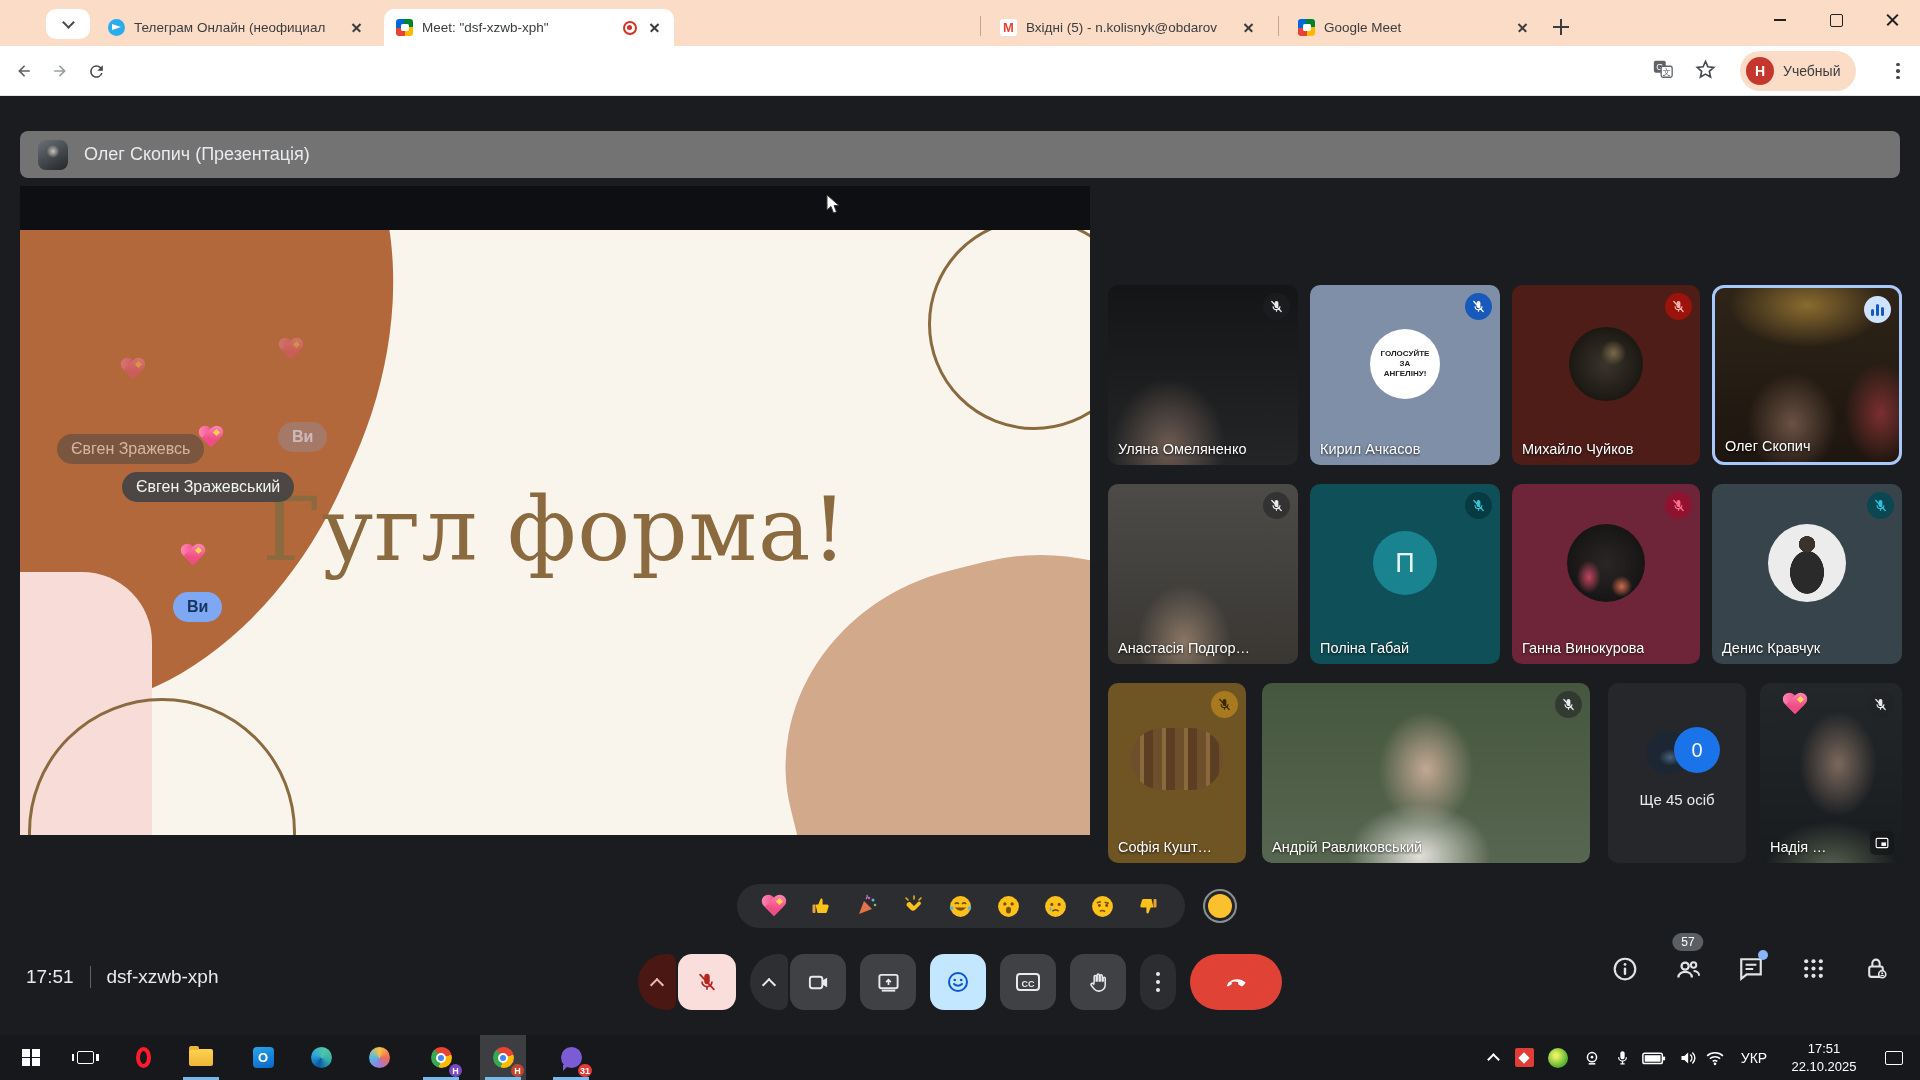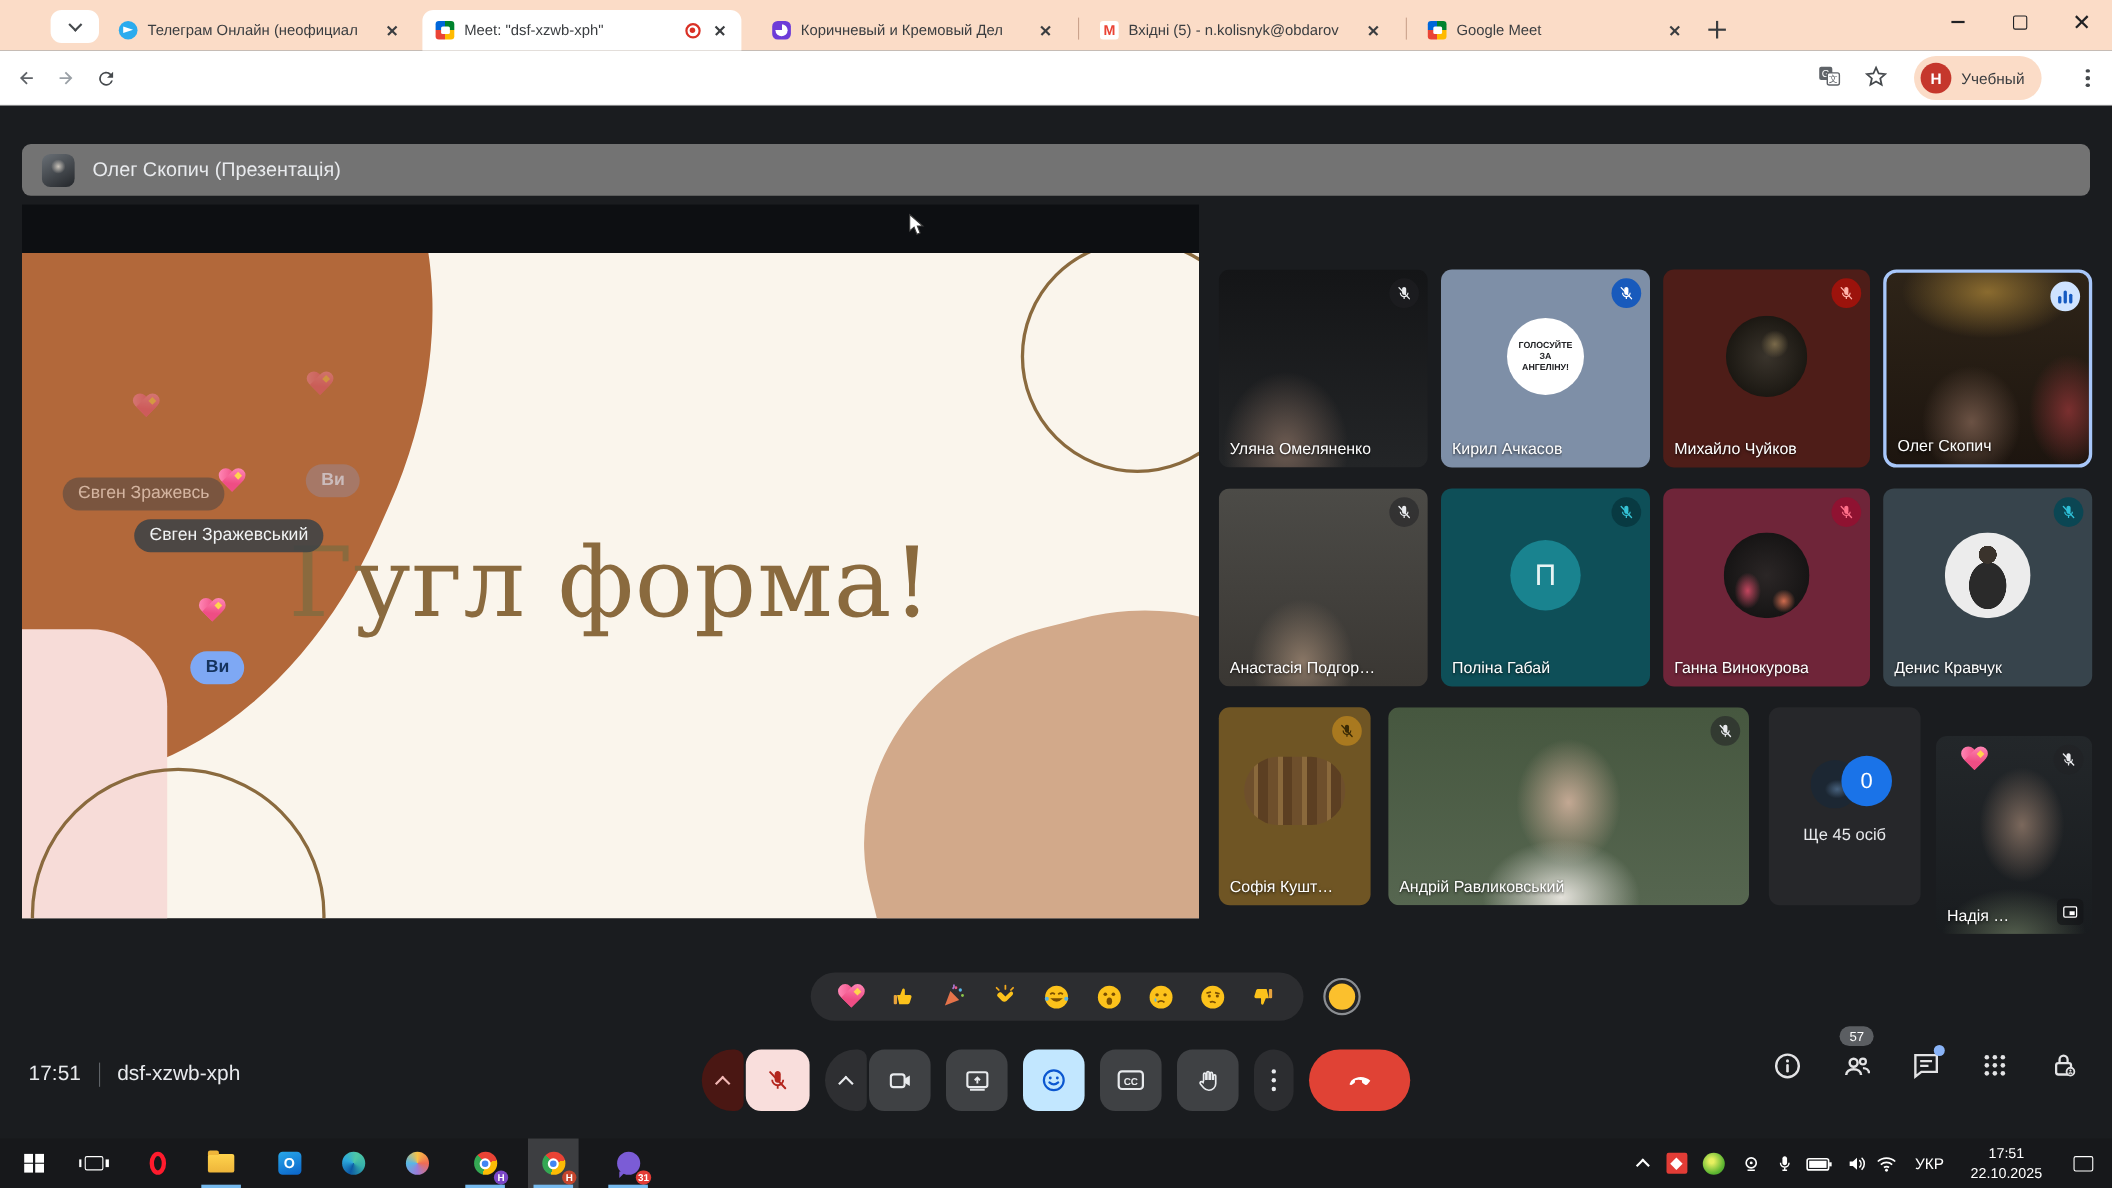--- a/index.html
+++ b/index.html
@@ -270,11 +270,6 @@
     <span class="tab-x"></span>
   </div>
 
-  <div class="tab inactive" style="left:690px">
-    <span class="favicon fav-canva"></span>
-    <span class="tab-title">Коричневый и Кремовый Дел</span>
-    <span class="tab-x"></span>
-  </div>
   <span class="tab-sep" style="left:980px"></span>
 
   <div class="tab inactive" style="left:988px">

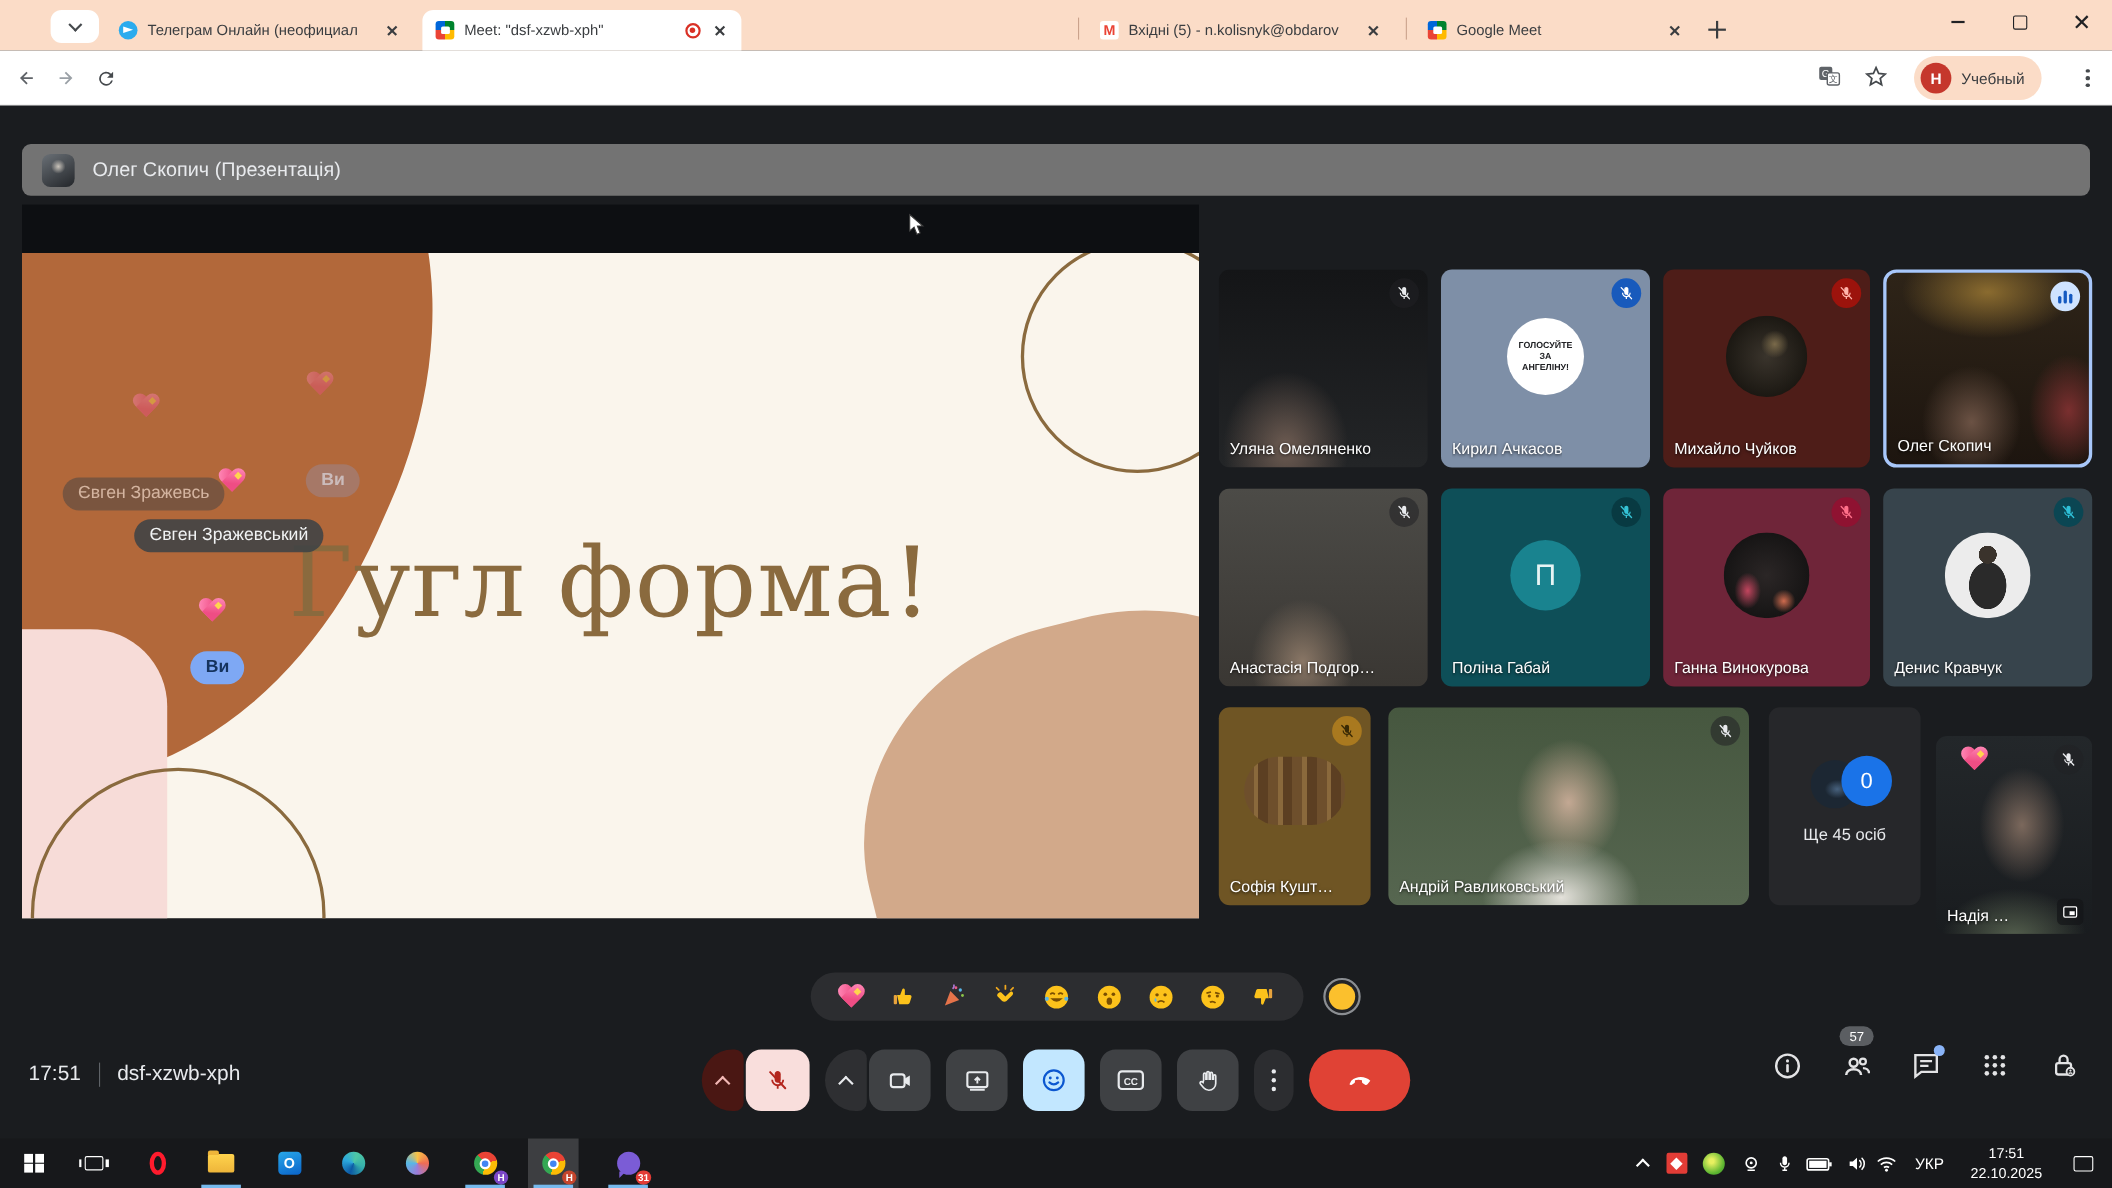--- a/index.html
+++ b/index.html
@@ -108,7 +108,7 @@
   .cursor { position:absolute; z-index:50; }
 
   
-  .tile { position:absolute; border-radius:10px; overflow:hidden; }
+  .tile { position:absolute; border-radius:10px; overflow:hidden;margin-top:40px; }
   .tile-name { position:absolute; left:10px; bottom:8px; color:#fff; font-size:14.5px;
                text-shadow:0 1px 3px rgba(0,0,0,.85); white-space:nowrap; overflow:hidden; max-width:90%; }
   .badge-mic { position:absolute; top:8px; right:8px; width:27px; height:27px; border-radius:50%;

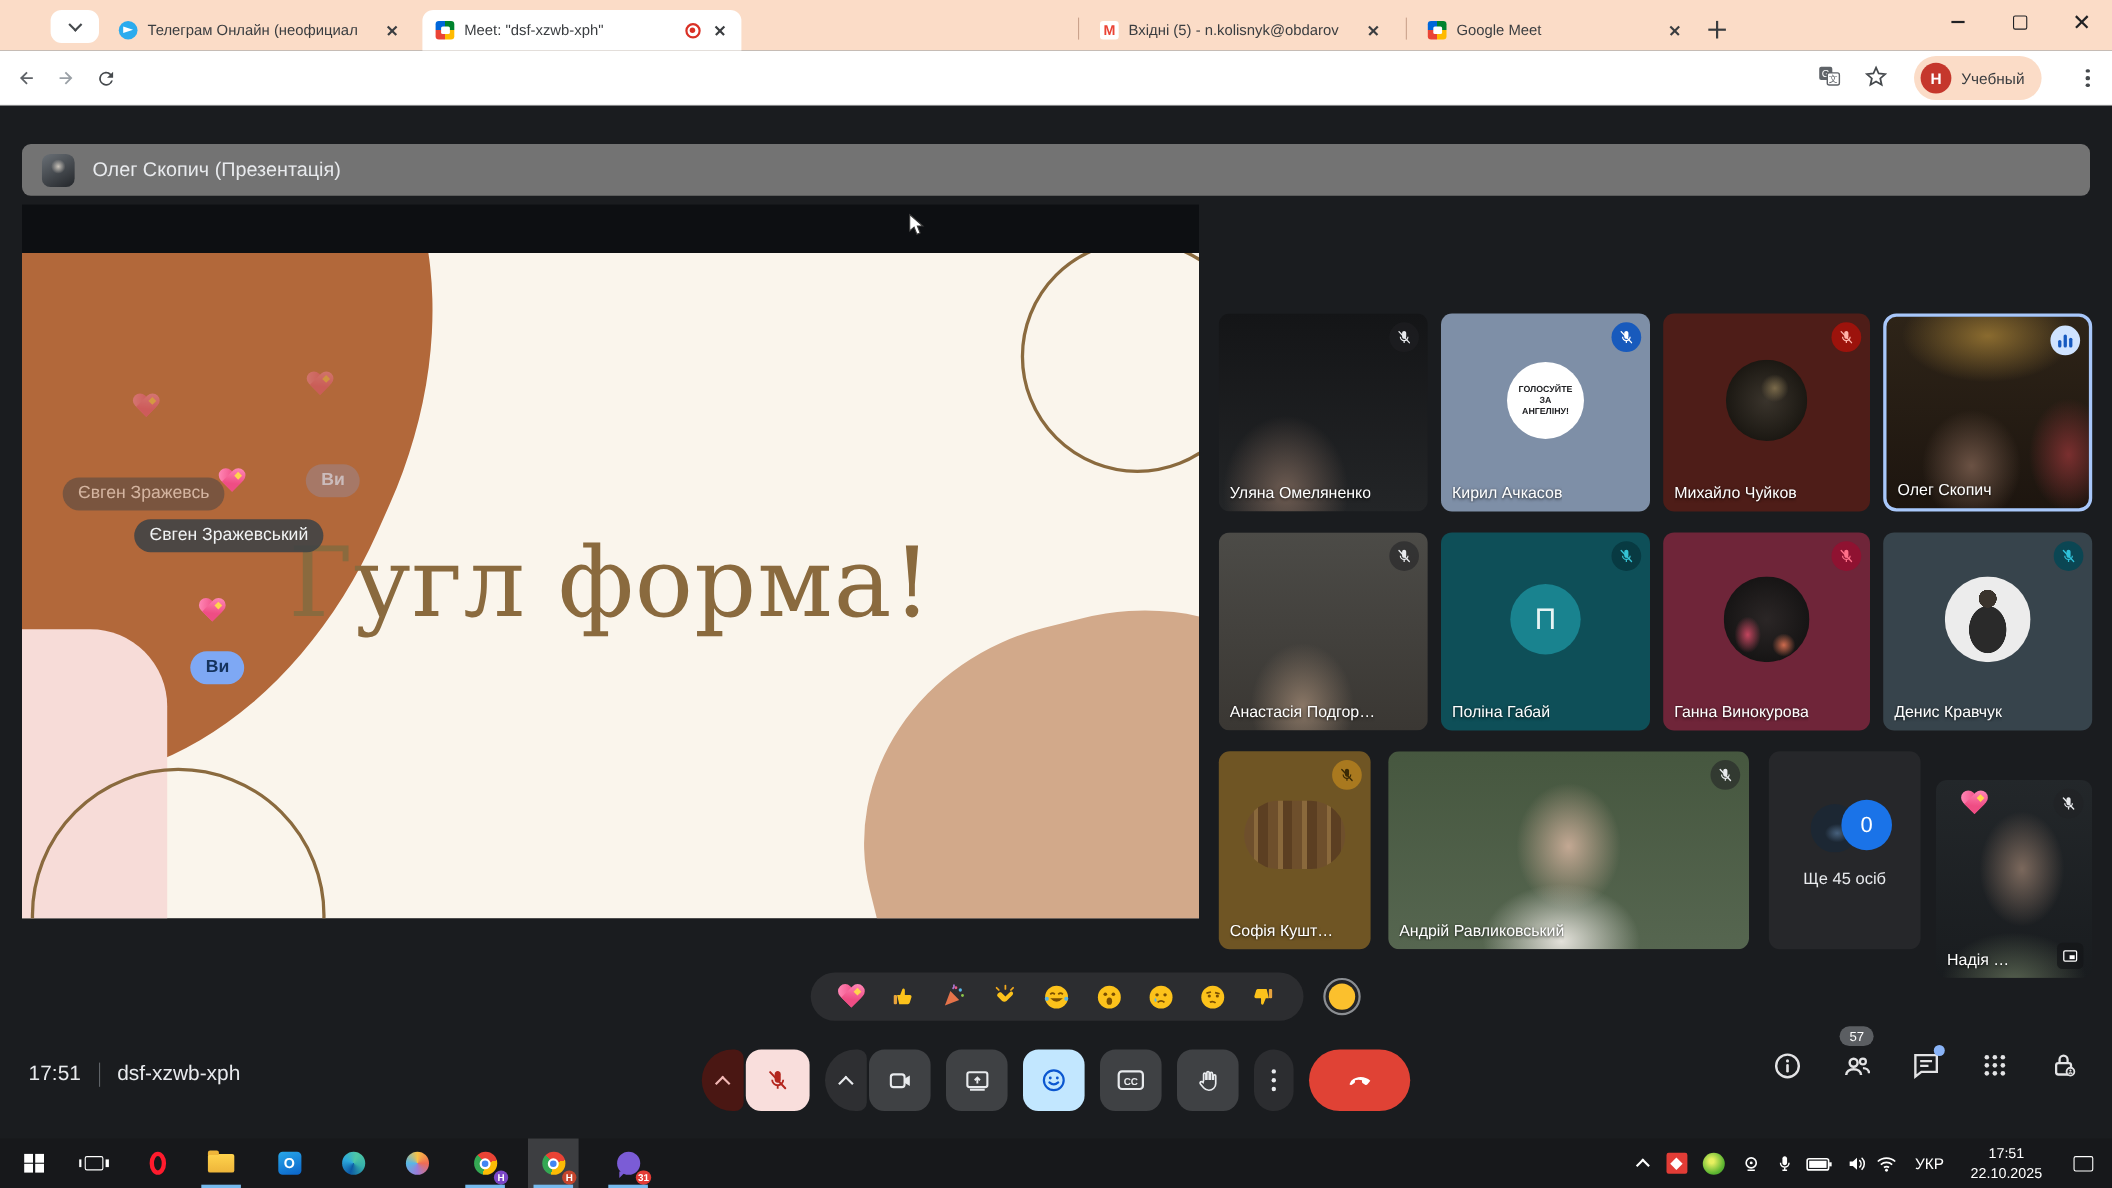--- a/index.html
+++ b/index.html
@@ -472,7 +472,7 @@
   <div class="more-label">Ще 45 осіб</div>
 </div>
 
-<div class="tile v-nadiia" style="left:1760px; top:669px; width:142px; height:180px">
+<div class="tile v-nadiia" style="left:1760px; top:643px; width:142px; height:180px">
   <span class="heart" style="left:22px; top:10px; width:24px; height:22px">
       <i class="sp"></i>
     </span>

